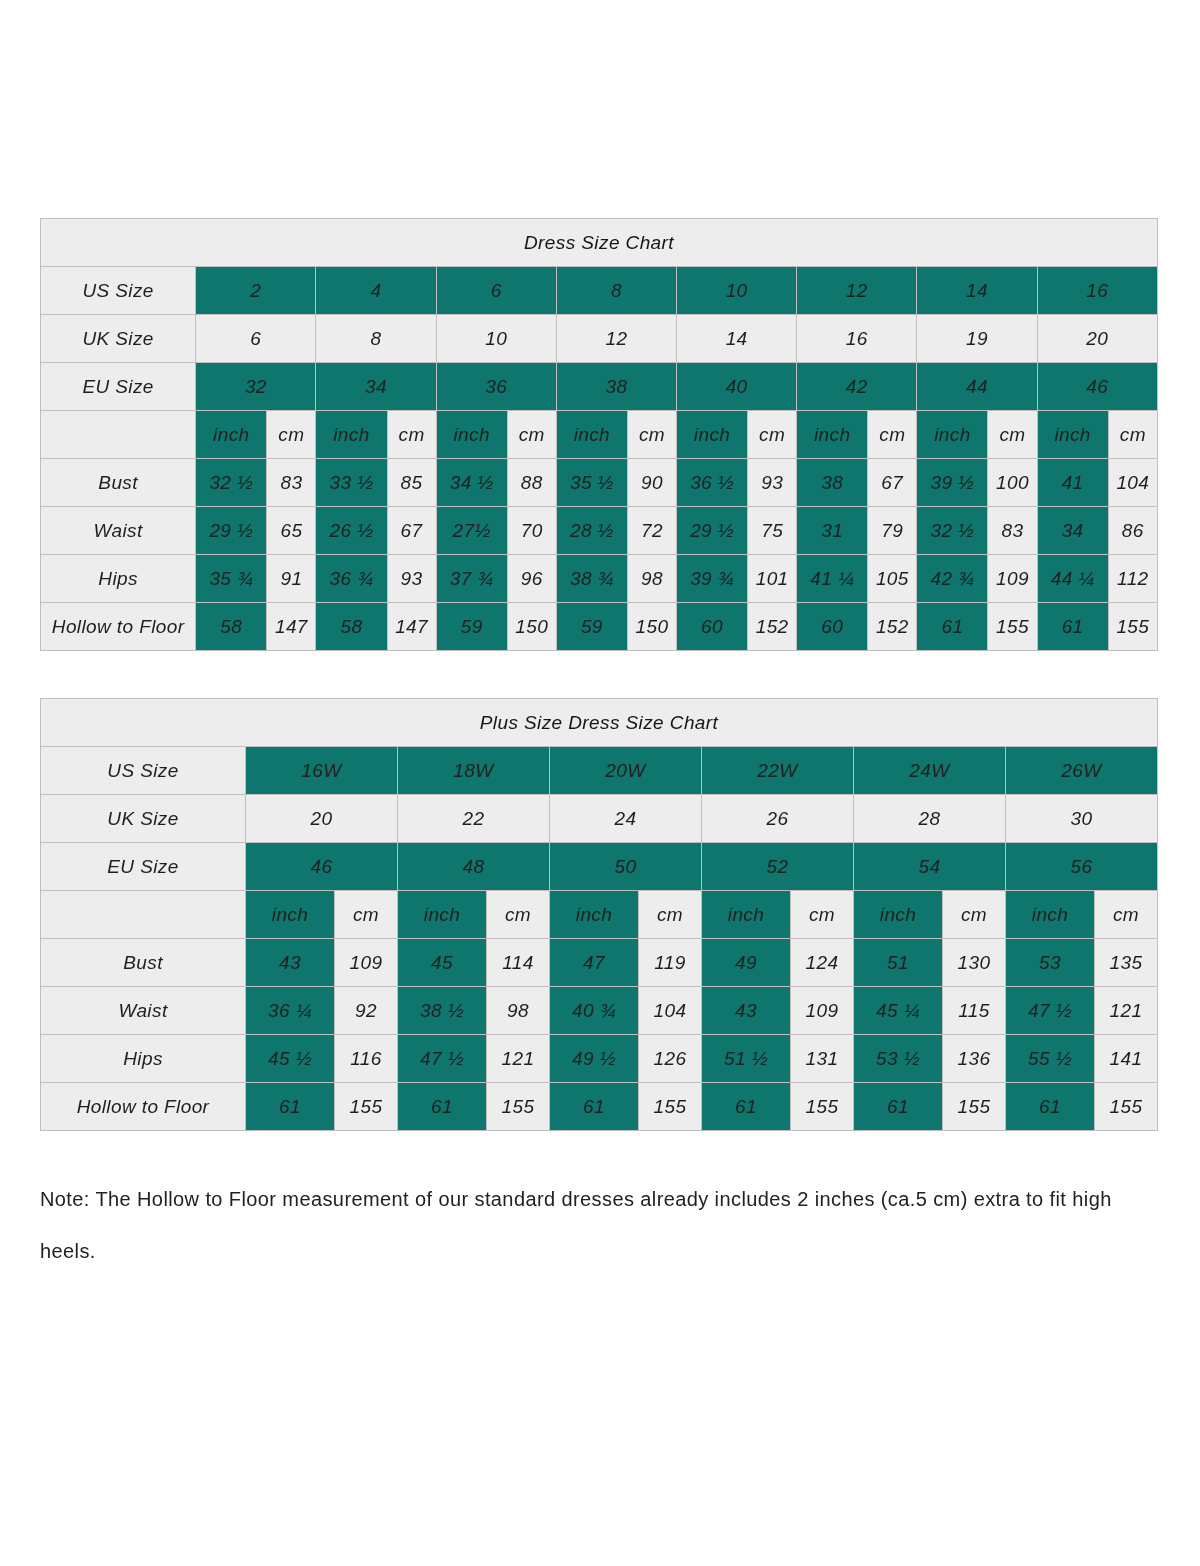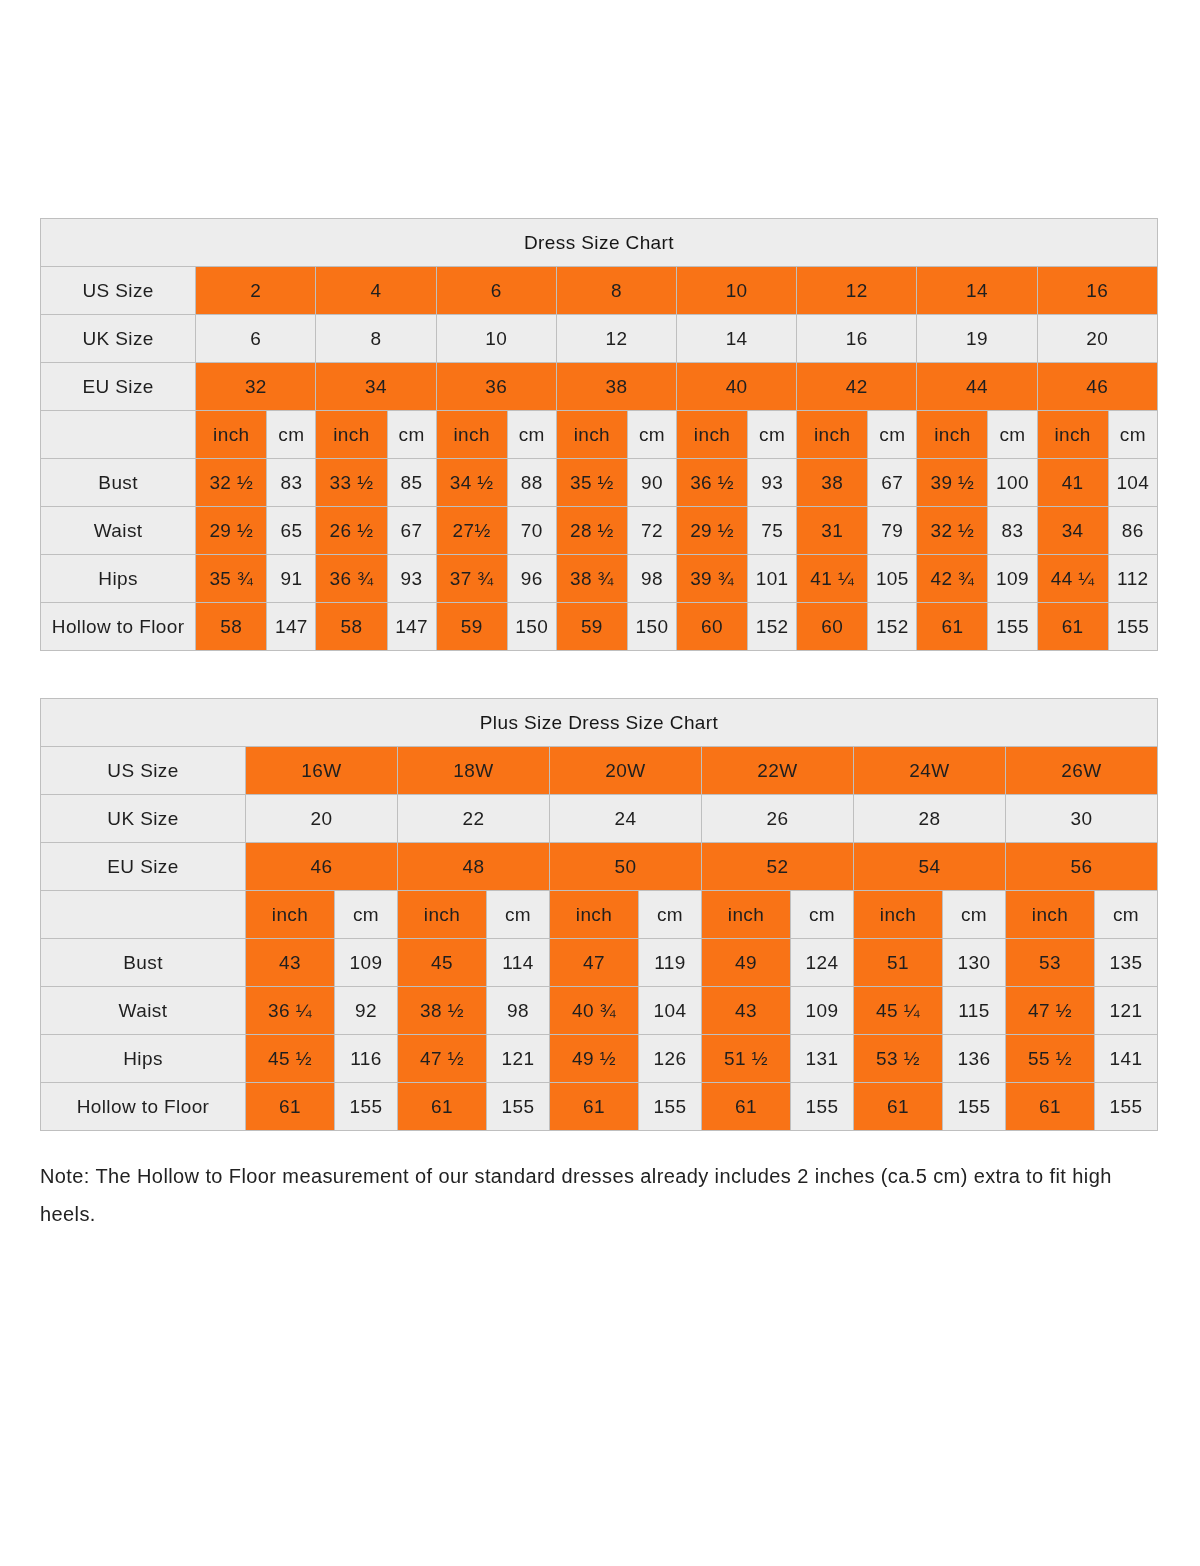--- a/index.html
+++ b/index.html
@@ -21,7 +21,8 @@
     border-collapse: collapse;
     table-layout: fixed;
     width: 1118px;
-    background: #f97316;
+    background: #0f766e;
+    font-style: italic;
   }
   table.size-table td {
     border: 1px solid #bfbfbf;

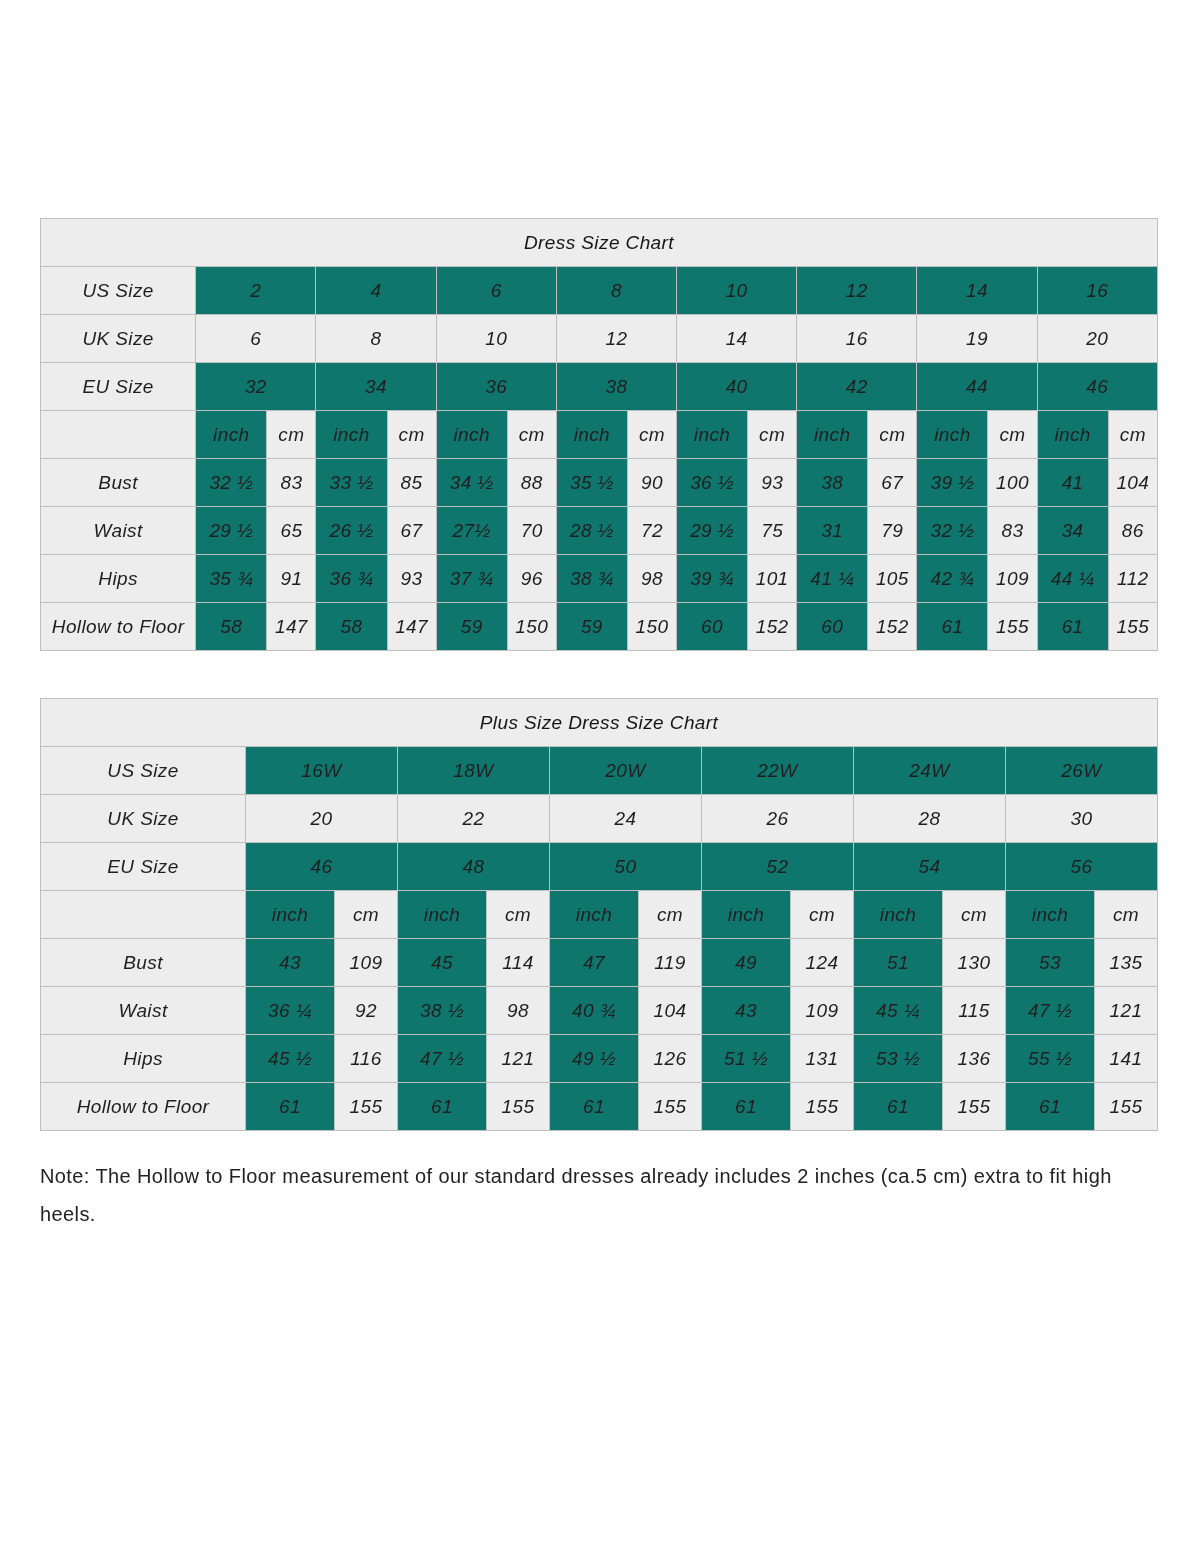--- a/index.html
+++ b/index.html
@@ -55,10 +55,10 @@
     margin-top: 47px;
   }
   .note {
-    margin-top: 26px;
+    margin-top: 42px;
     max-width: 1128px;
     font-size: 20px;
-    line-height: 38px;
+    line-height: 52px;
     letter-spacing: 0.4px;
     color: #222222;
   }

